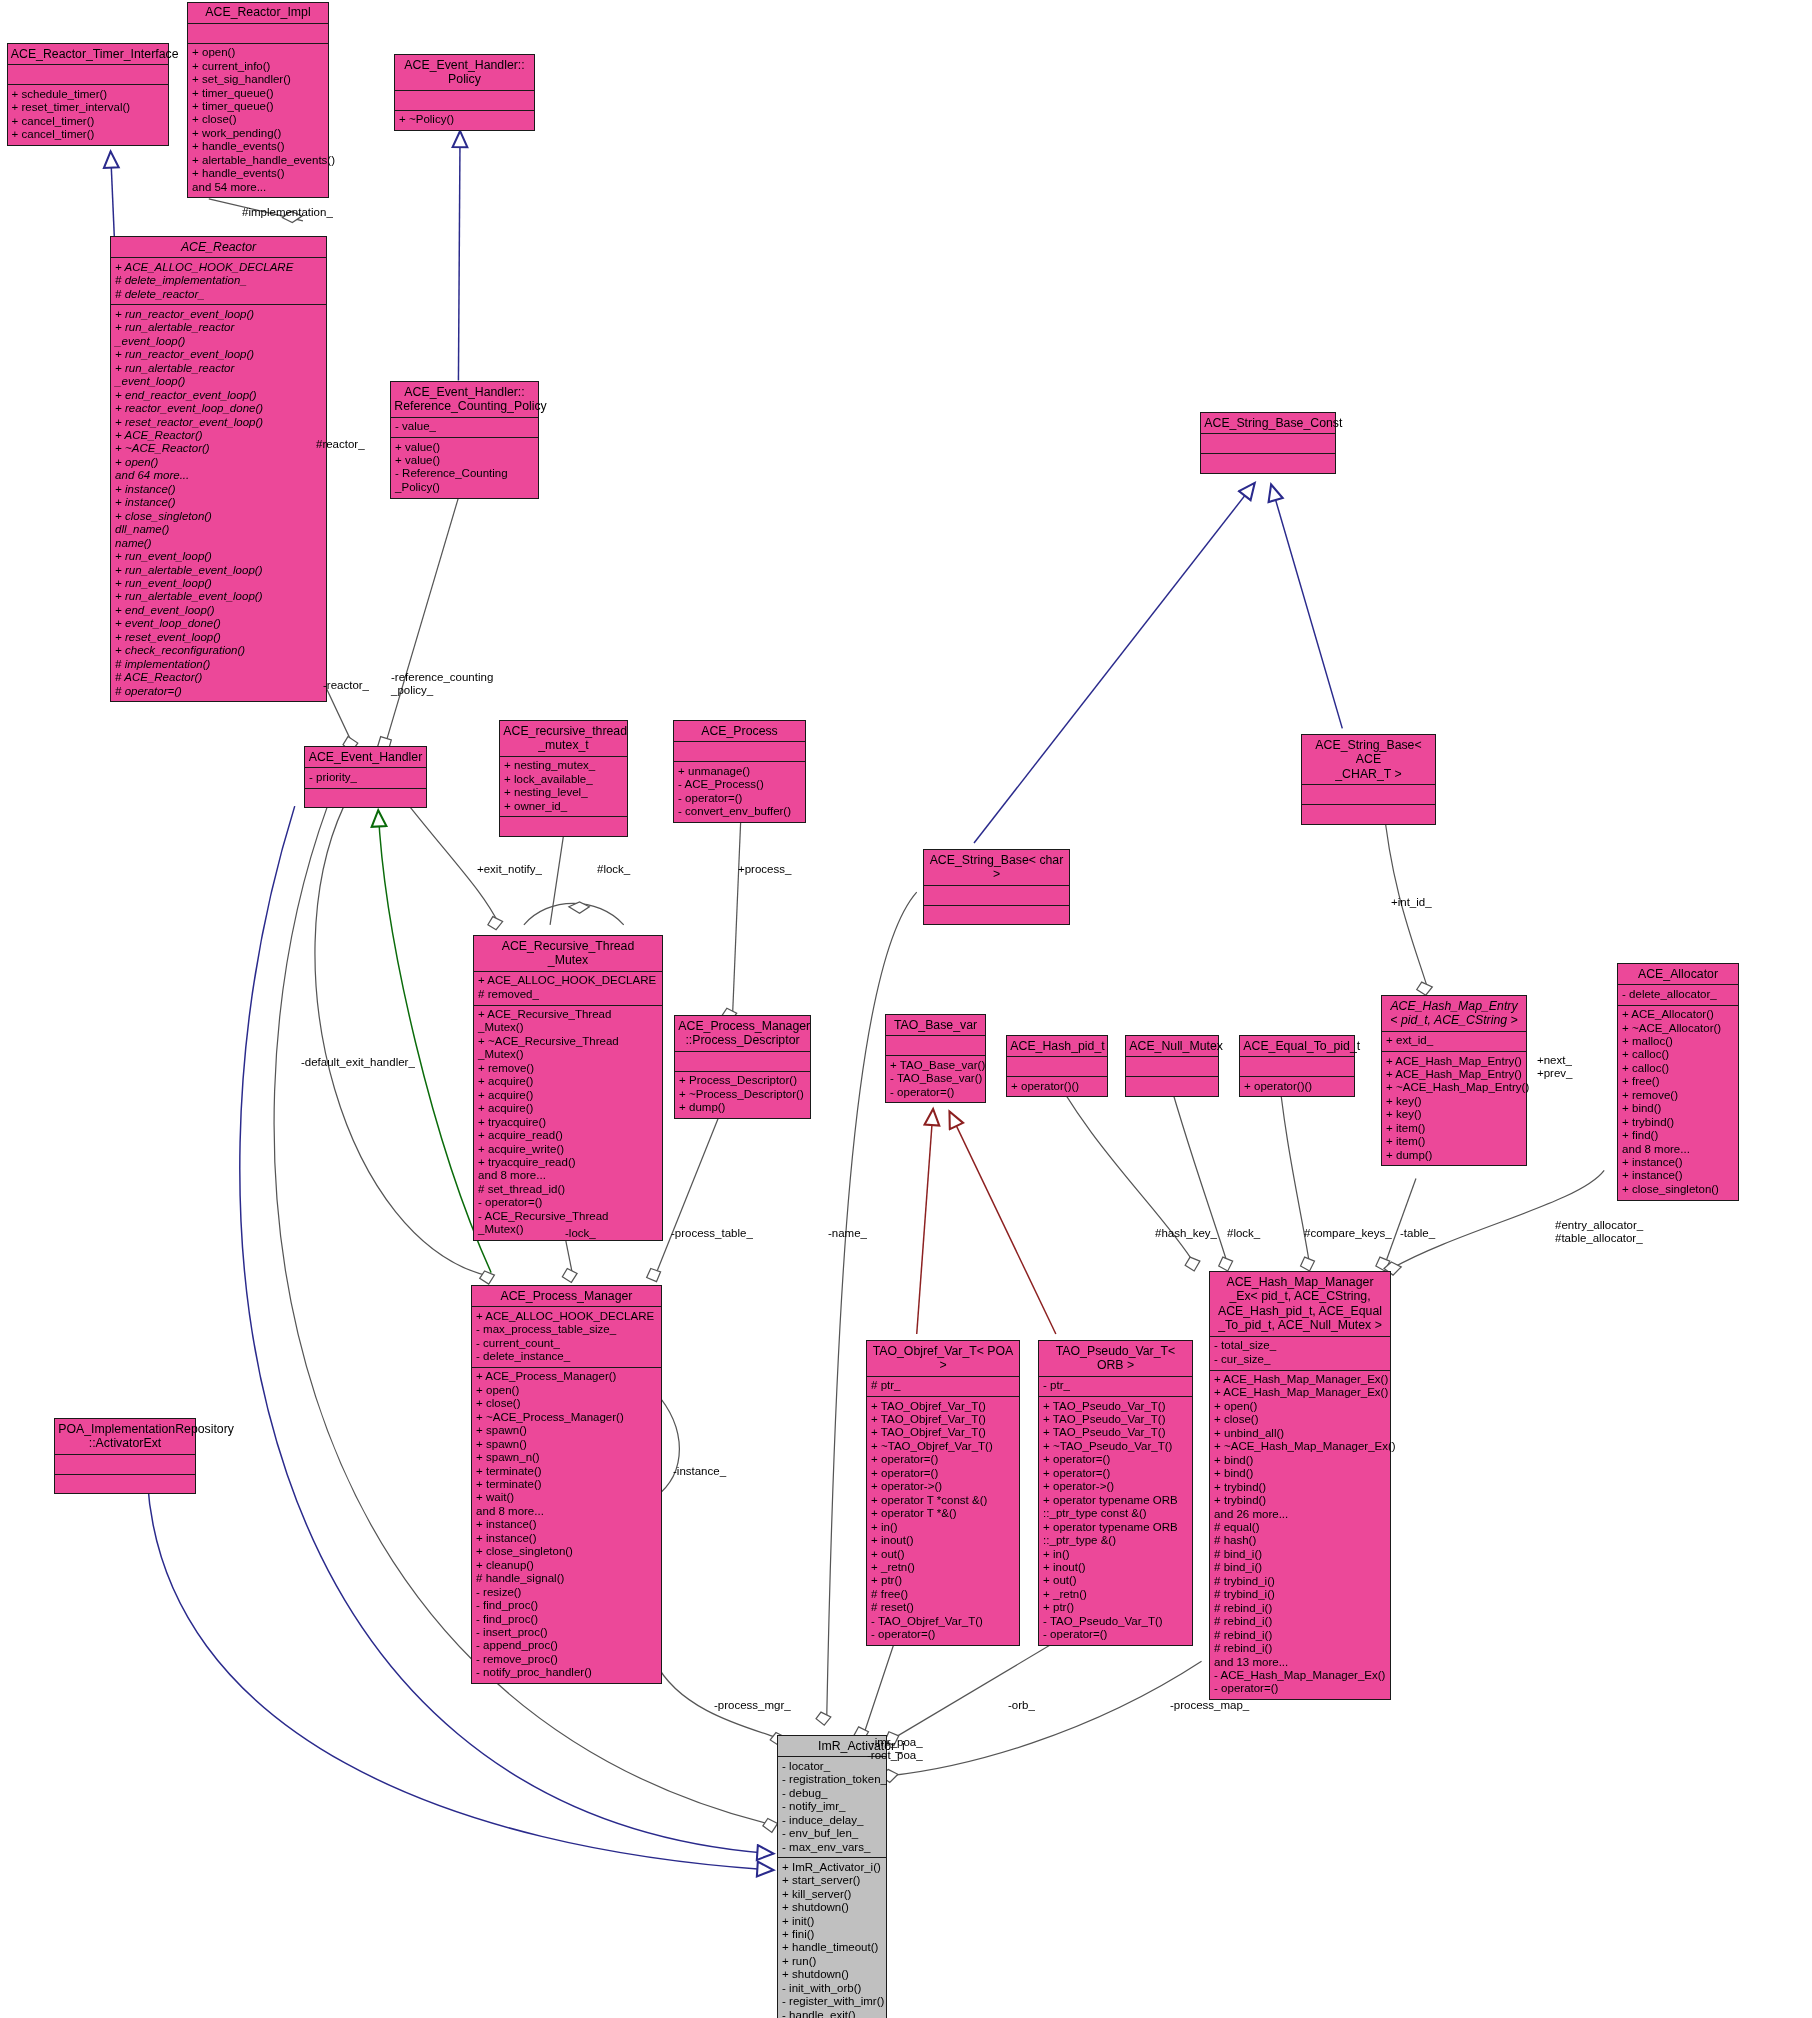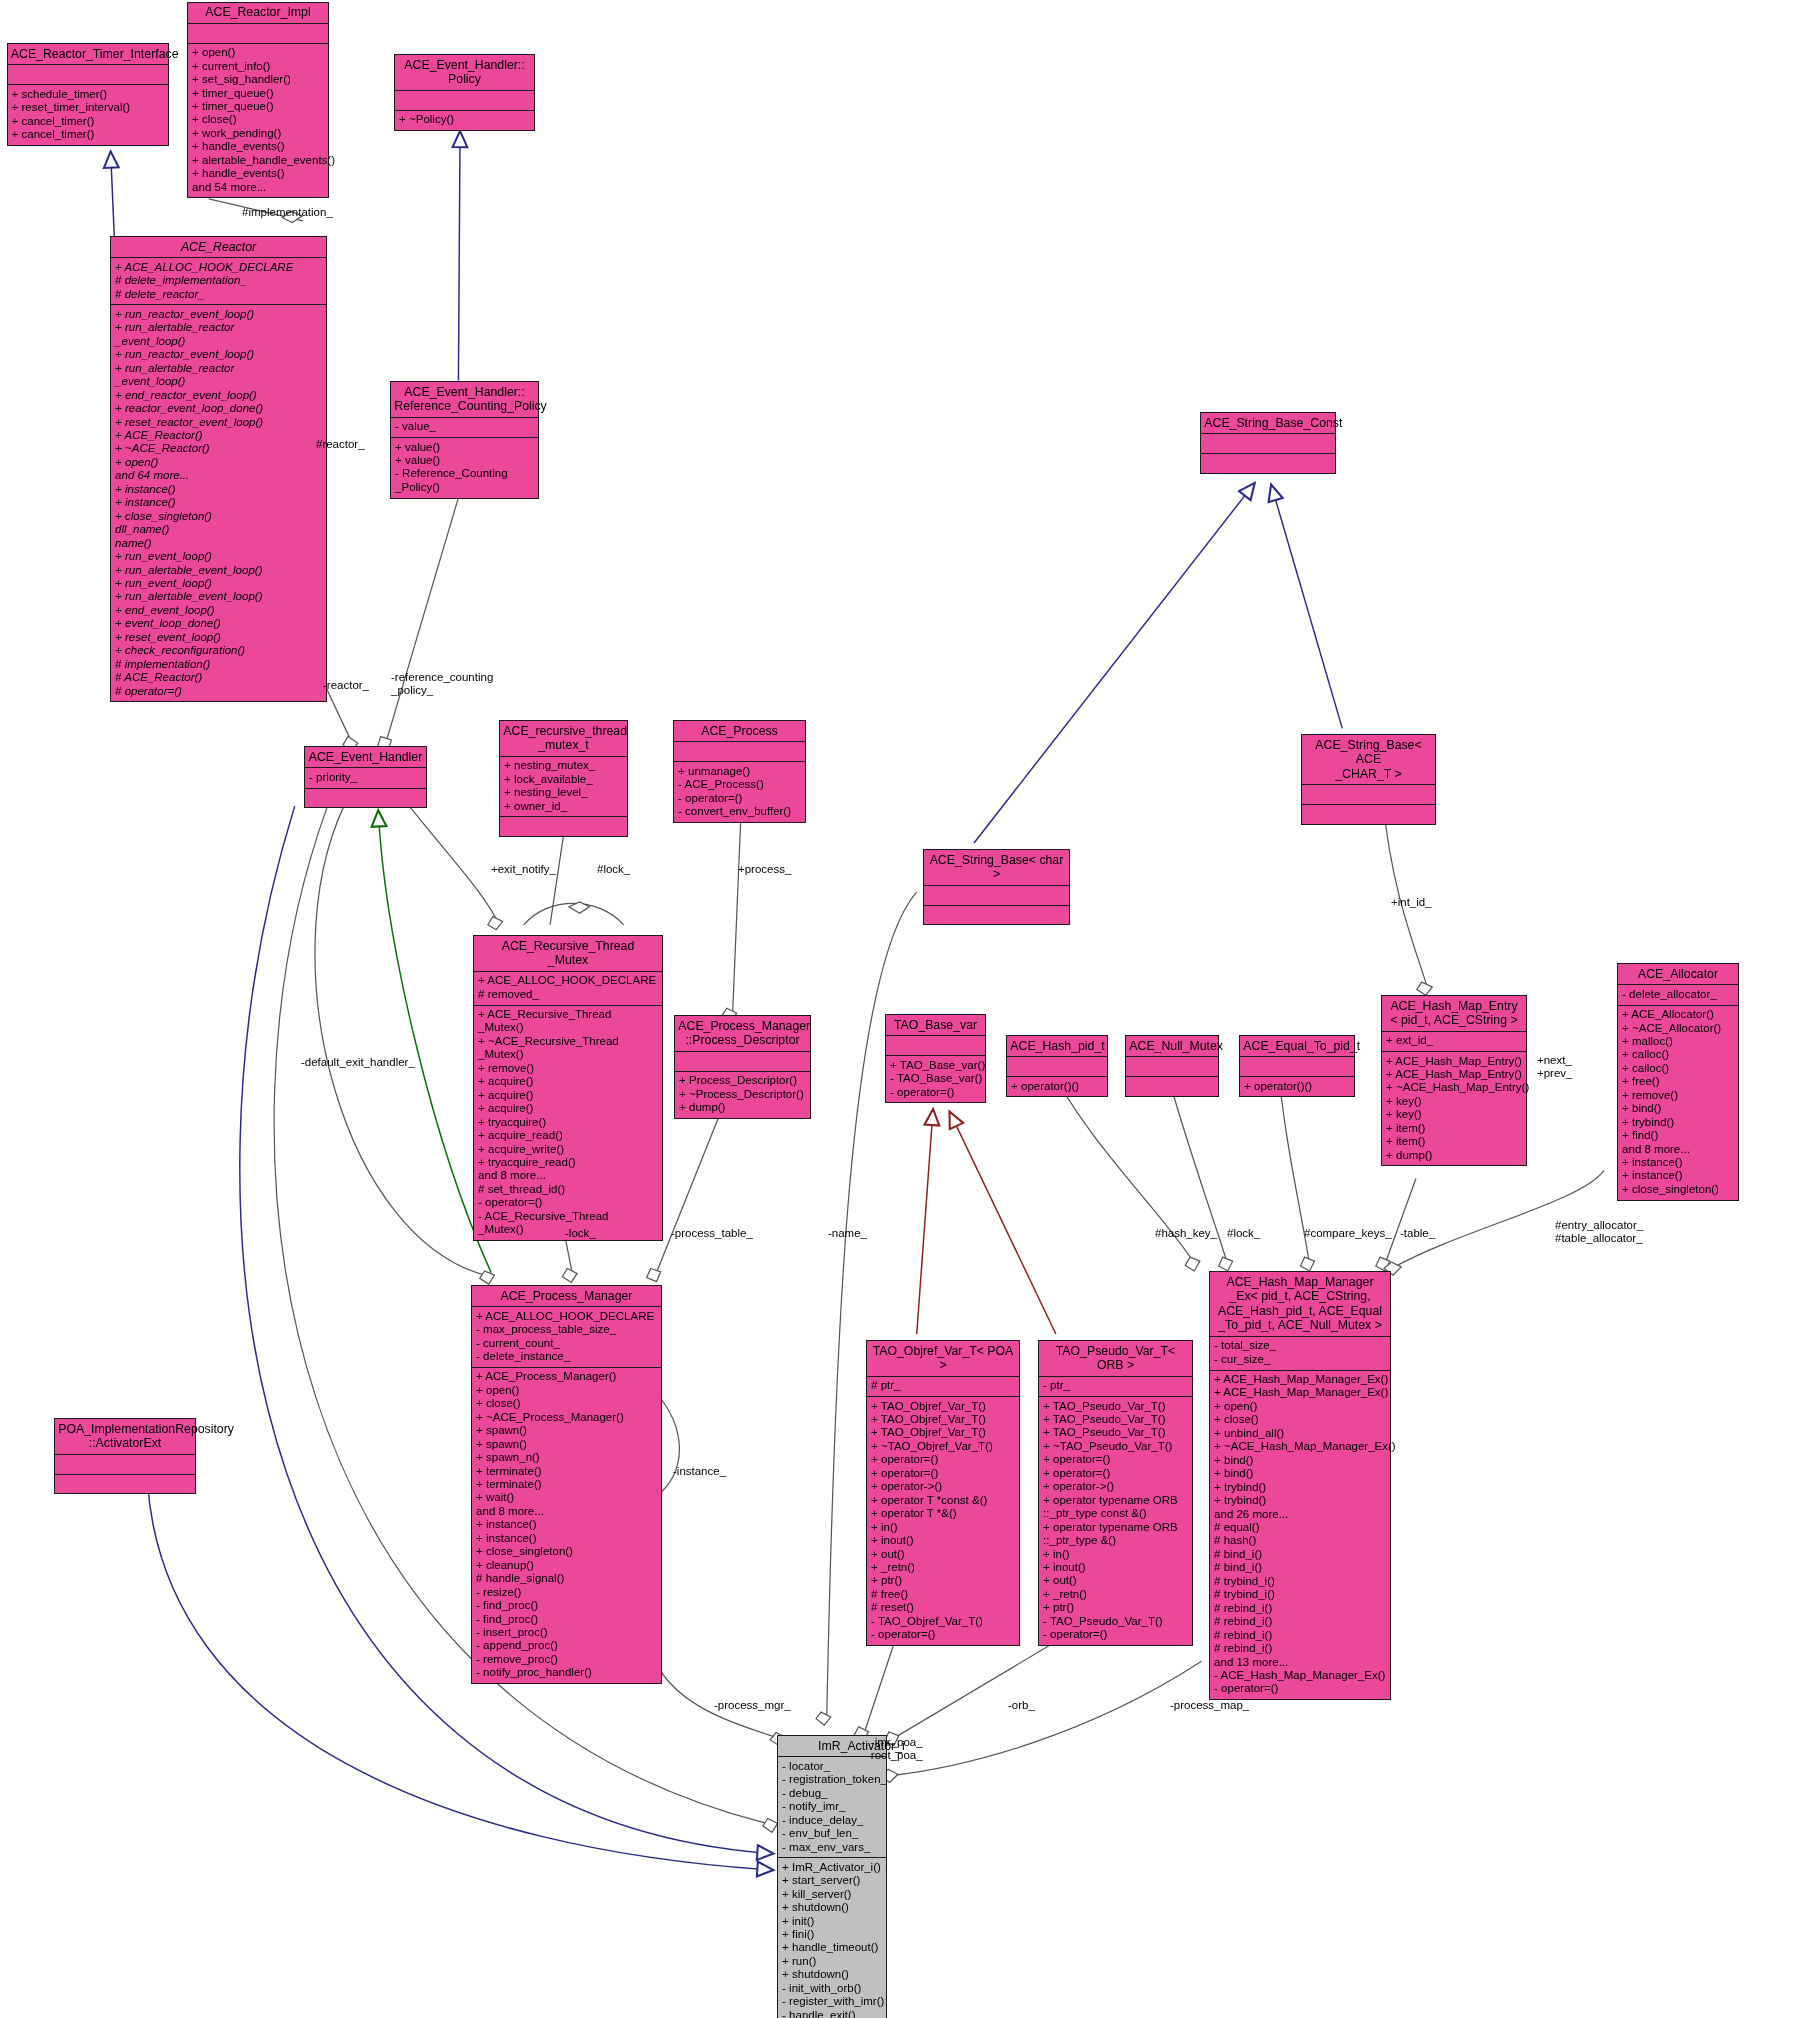--- a/index.html
+++ b/index.html
@@ -558,7 +558,7 @@
 <div class="elabel" style="left: 323px; top: 679px; white-space: pre-line;">-reactor_</div>
 <div class="elabel" style="left: 391px; top: 671px; white-space: pre-line;">-reference_counting
 _policy_</div>
-<div class="elabel" style="left: 491px; top: 863px; white-space: pre-line; text-align: right;">+exit_notify_</div>
+<div class="elabel" style="left: 477px; top: 863px; white-space: pre-line; text-align: right;">+exit_notify_</div>
 <div class="elabel" style="left: 597px; top: 863px; white-space: pre-line;">#lock_</div>
 <div class="elabel" style="left: 738px; top: 863px; white-space: pre-line; text-align: center;">+process_</div>
 <div class="elabel" style="left: 301px; top: 1056px; white-space: pre-line;">-default_exit_handler_</div>

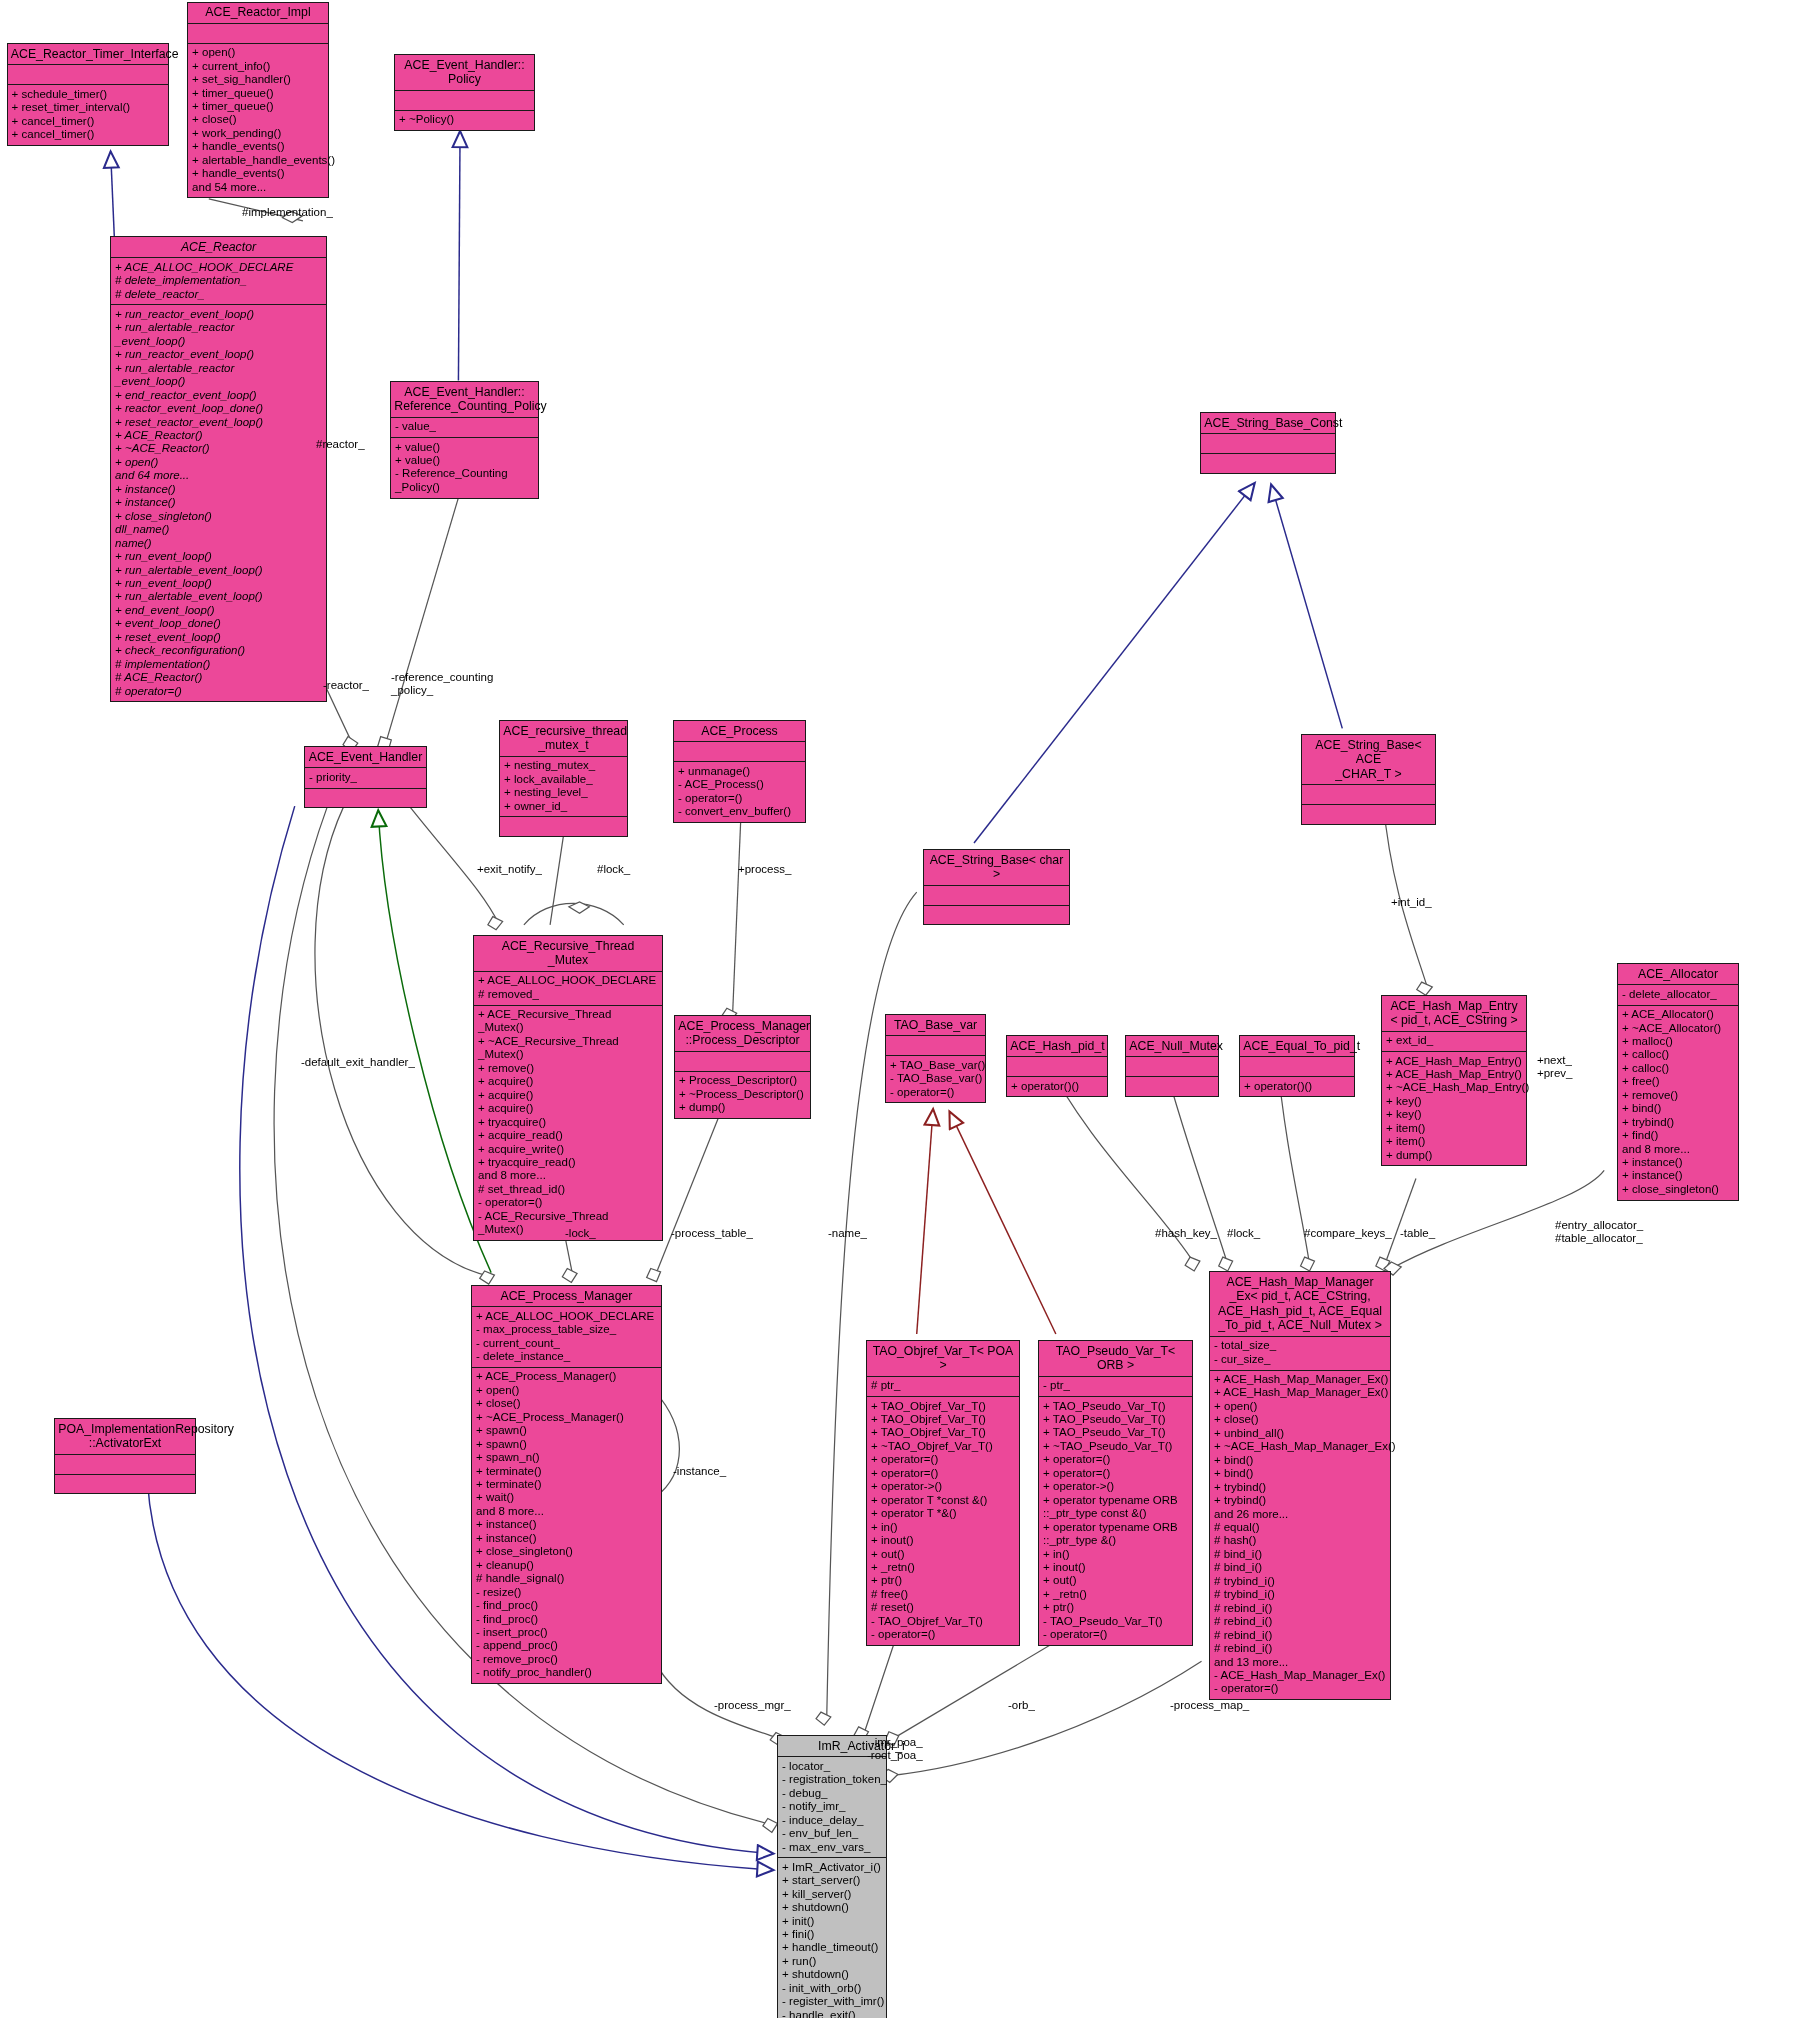--- a/index.html
+++ b/index.html
@@ -353,7 +353,7 @@
 </div>
 
 <div class="node" style="left:1381px;top:995px;width:146px;">
-  <div class="nhead" style="white-space: pre-line;">ACE_Hash_Map_Entry
+  <div class="nhead" style="white-space: pre-line; font-style: italic;">ACE_Hash_Map_Entry
 &lt; pid_t, ACE_CString &gt;</div>
   <div class="nsec">
         <div class="row">+ ext_id_</div>

